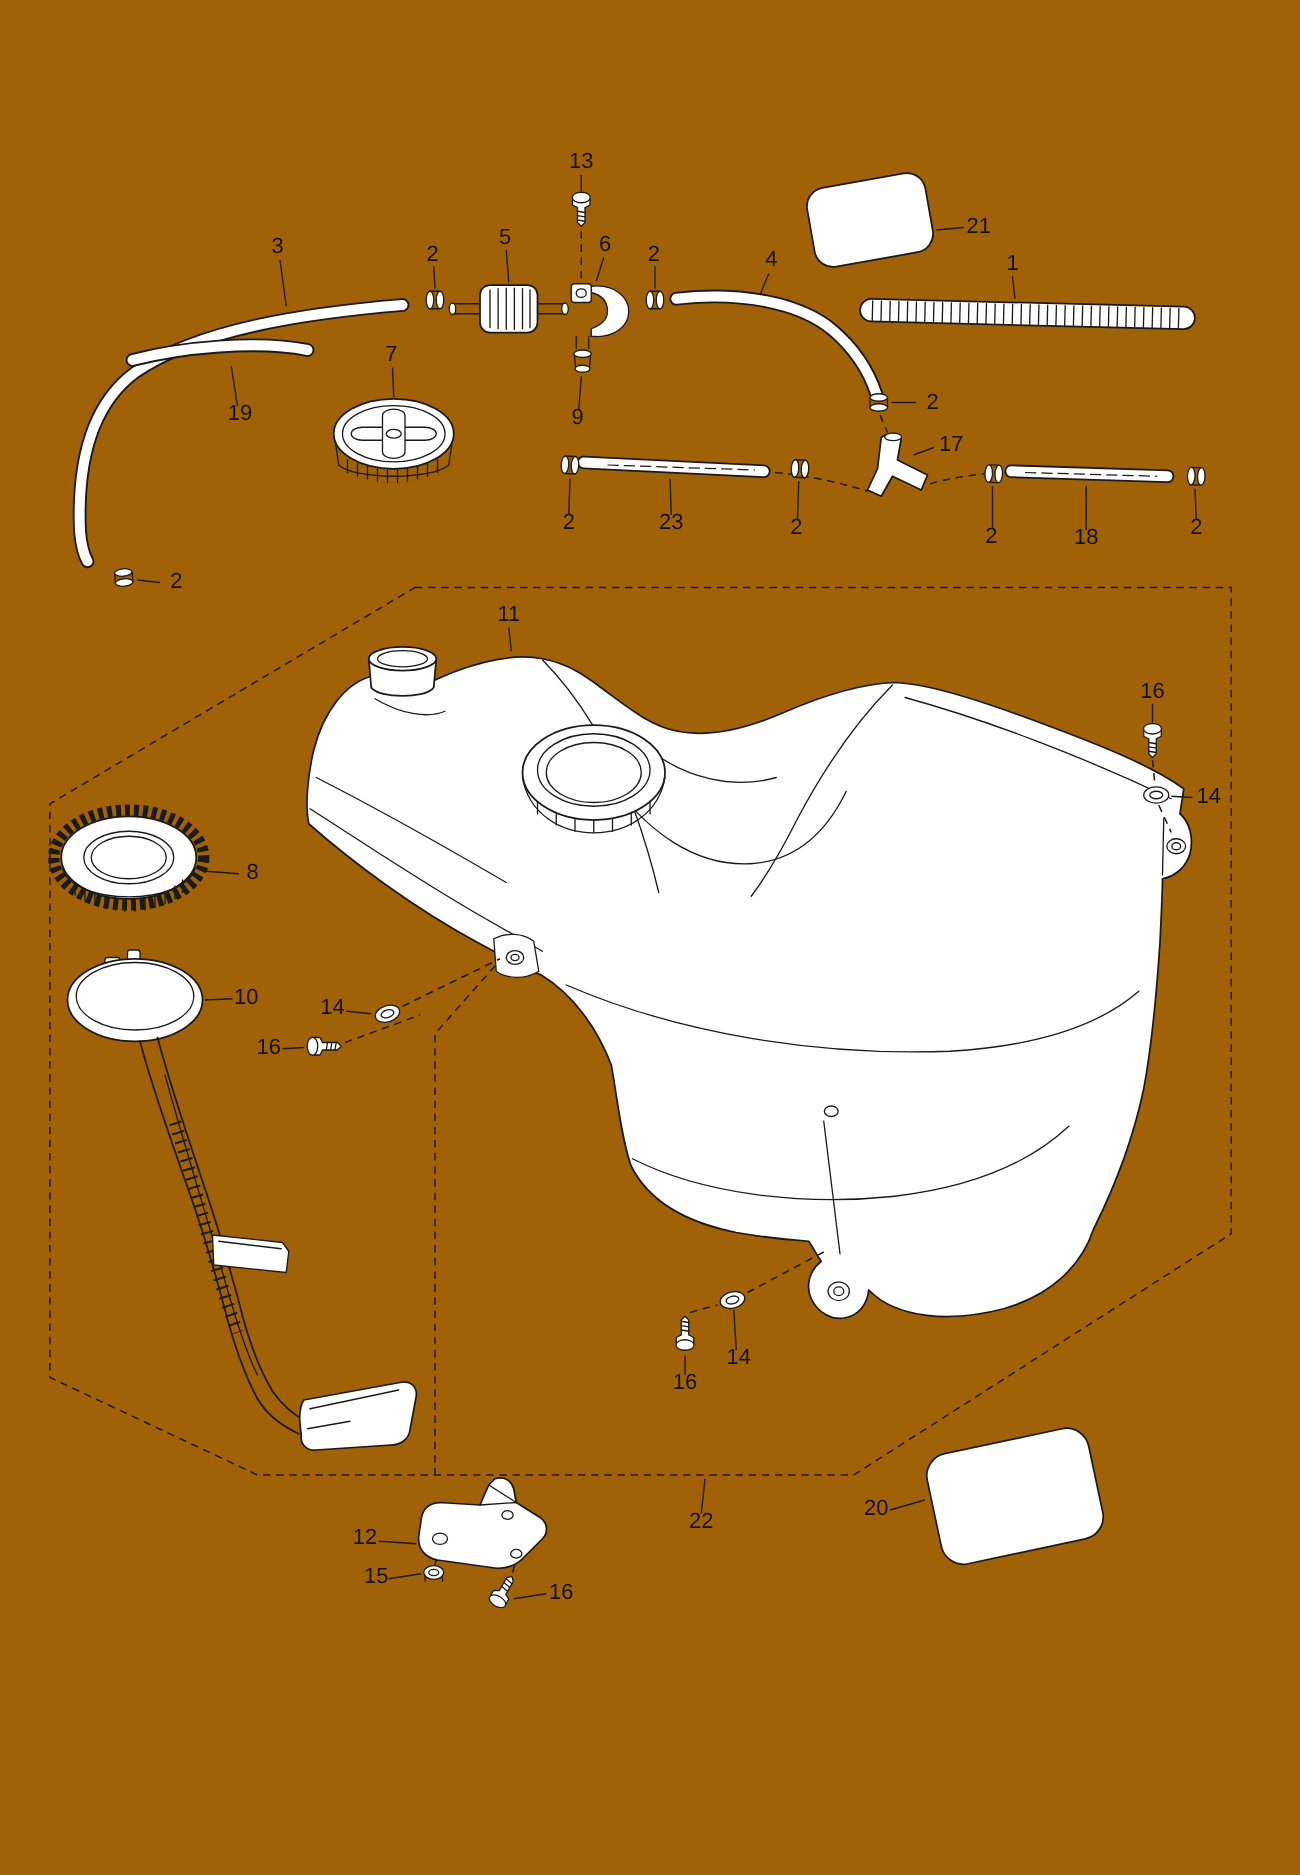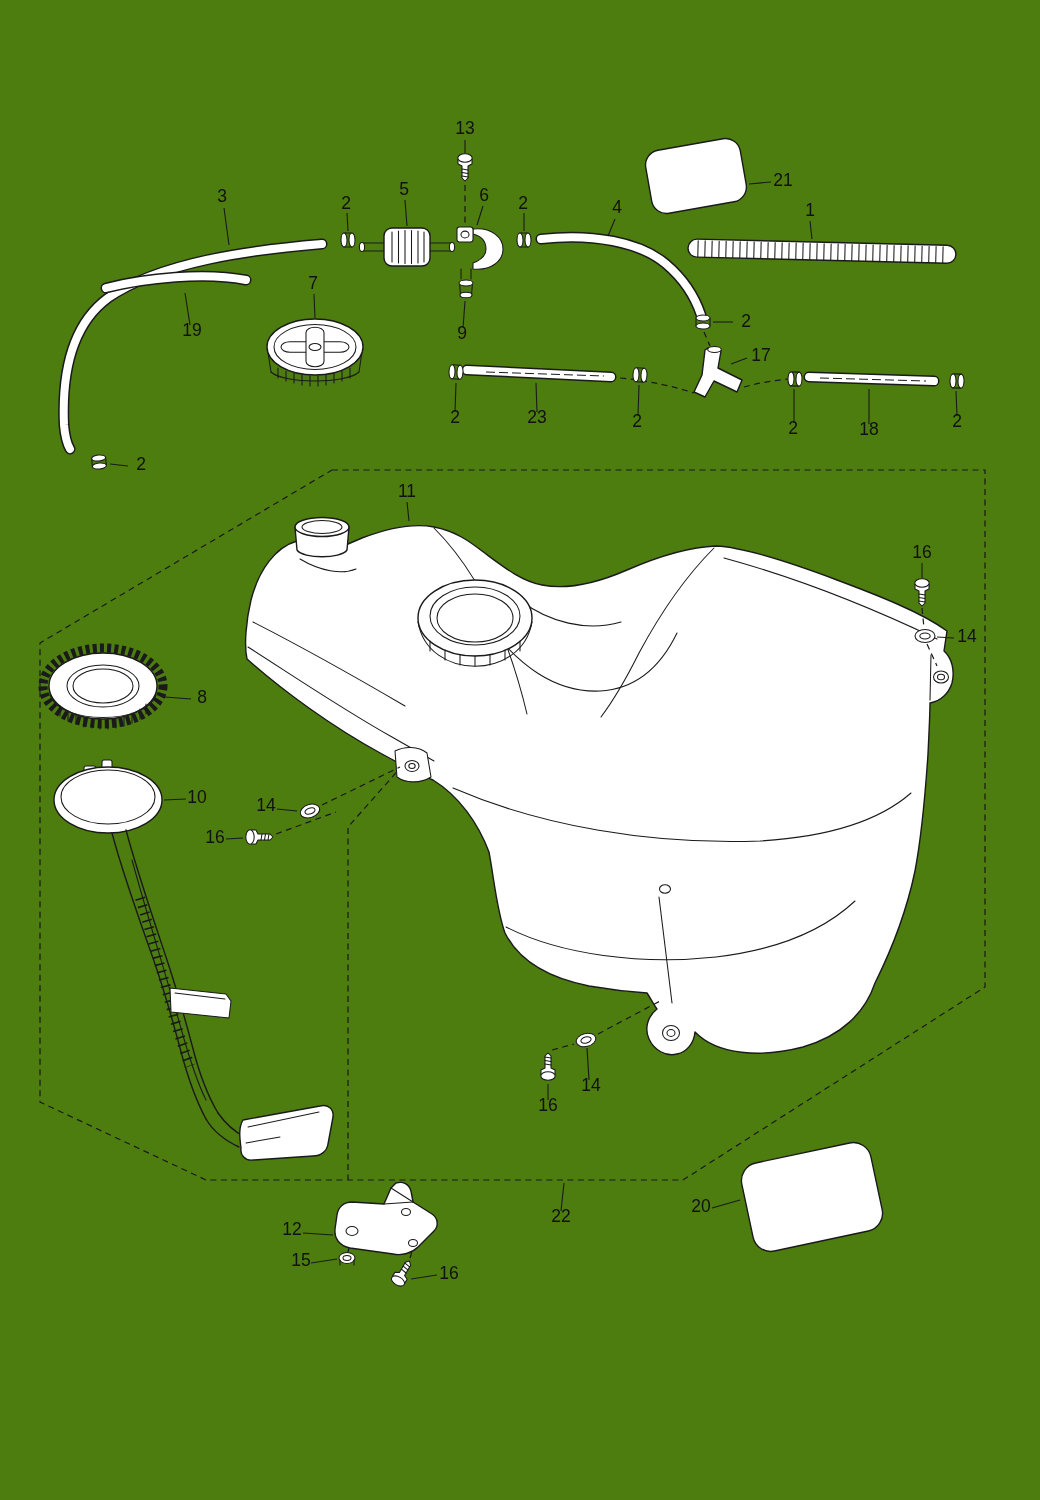--- a/index.html
+++ b/index.html
@@ -3,7 +3,7 @@
 <meta charset="utf-8">
 <style>
   html,body{margin:0;padding:0;background:#fff;}
-  .stage{position:relative;width:1040px;height:1500px;background:#4d7c0f;font-family:"Liberation Sans",sans-serif;overflow:hidden;}
+  .stage{position:relative;width:1040px;height:1500px;background:#a16207;font-family:"Liberation Sans",sans-serif;overflow:hidden;}
   svg{position:absolute;left:0;top:0;}
   .ln{fill:none;stroke:#1a1a1a;stroke-width:1.4;stroke-linejoin:round;stroke-linecap:round;}
   .fw{fill:#ffffff;stroke:#1a1a1a;stroke-width:1.4;stroke-linejoin:round;}

